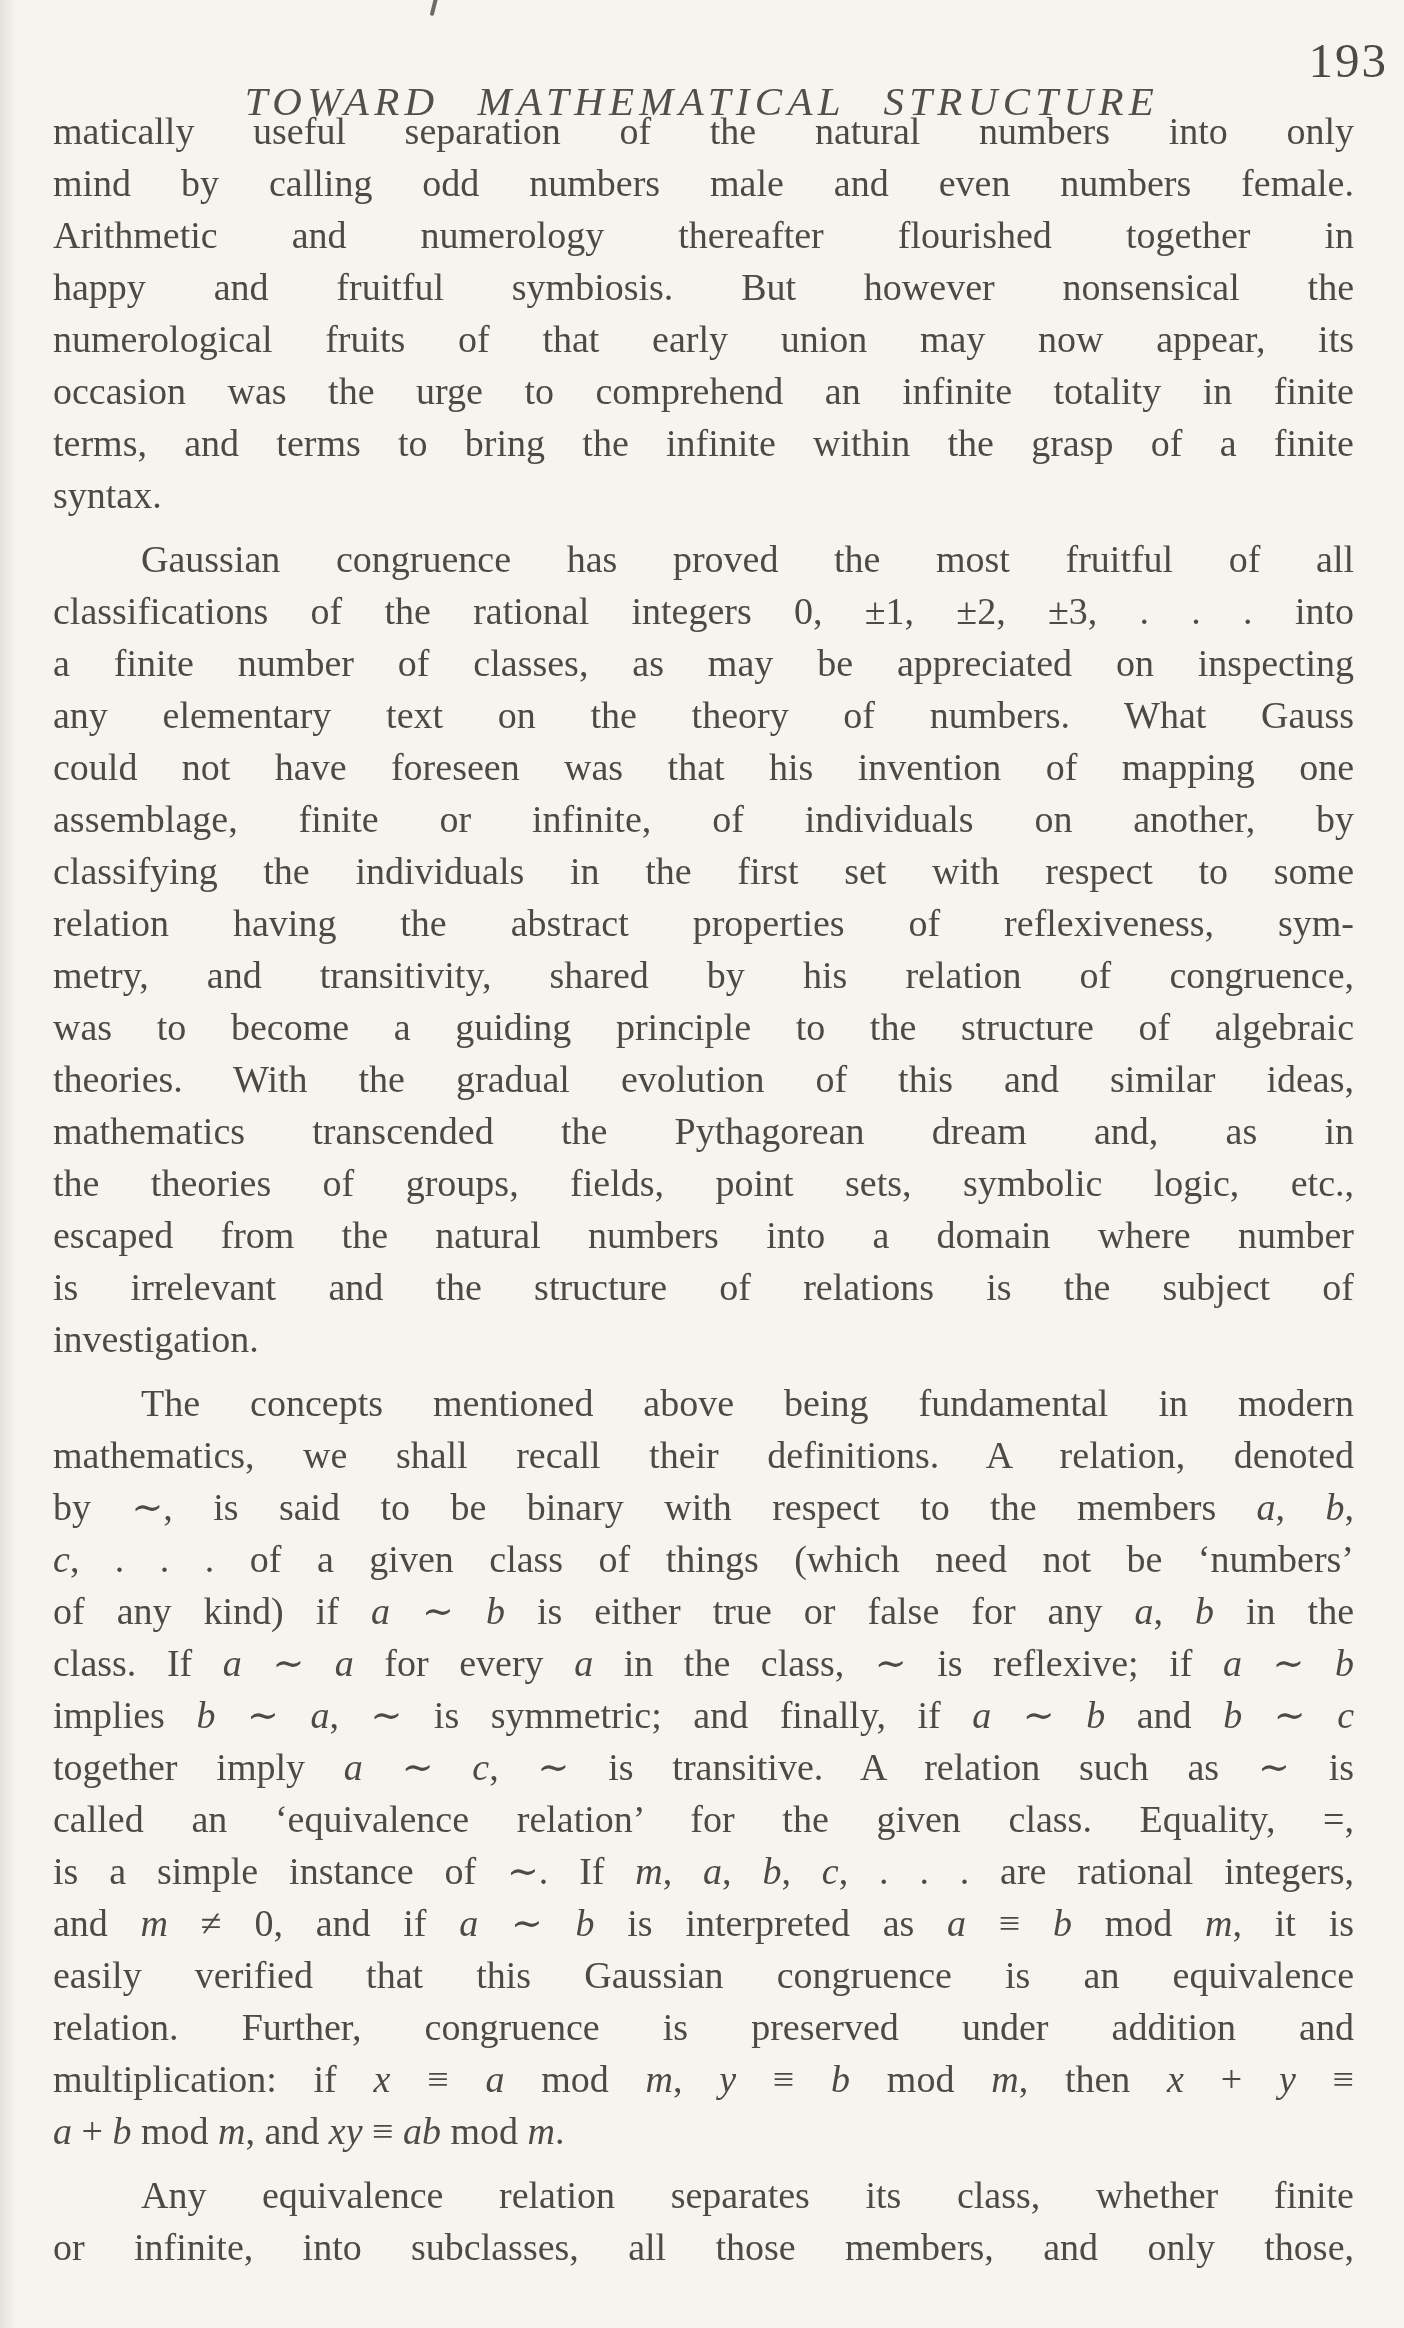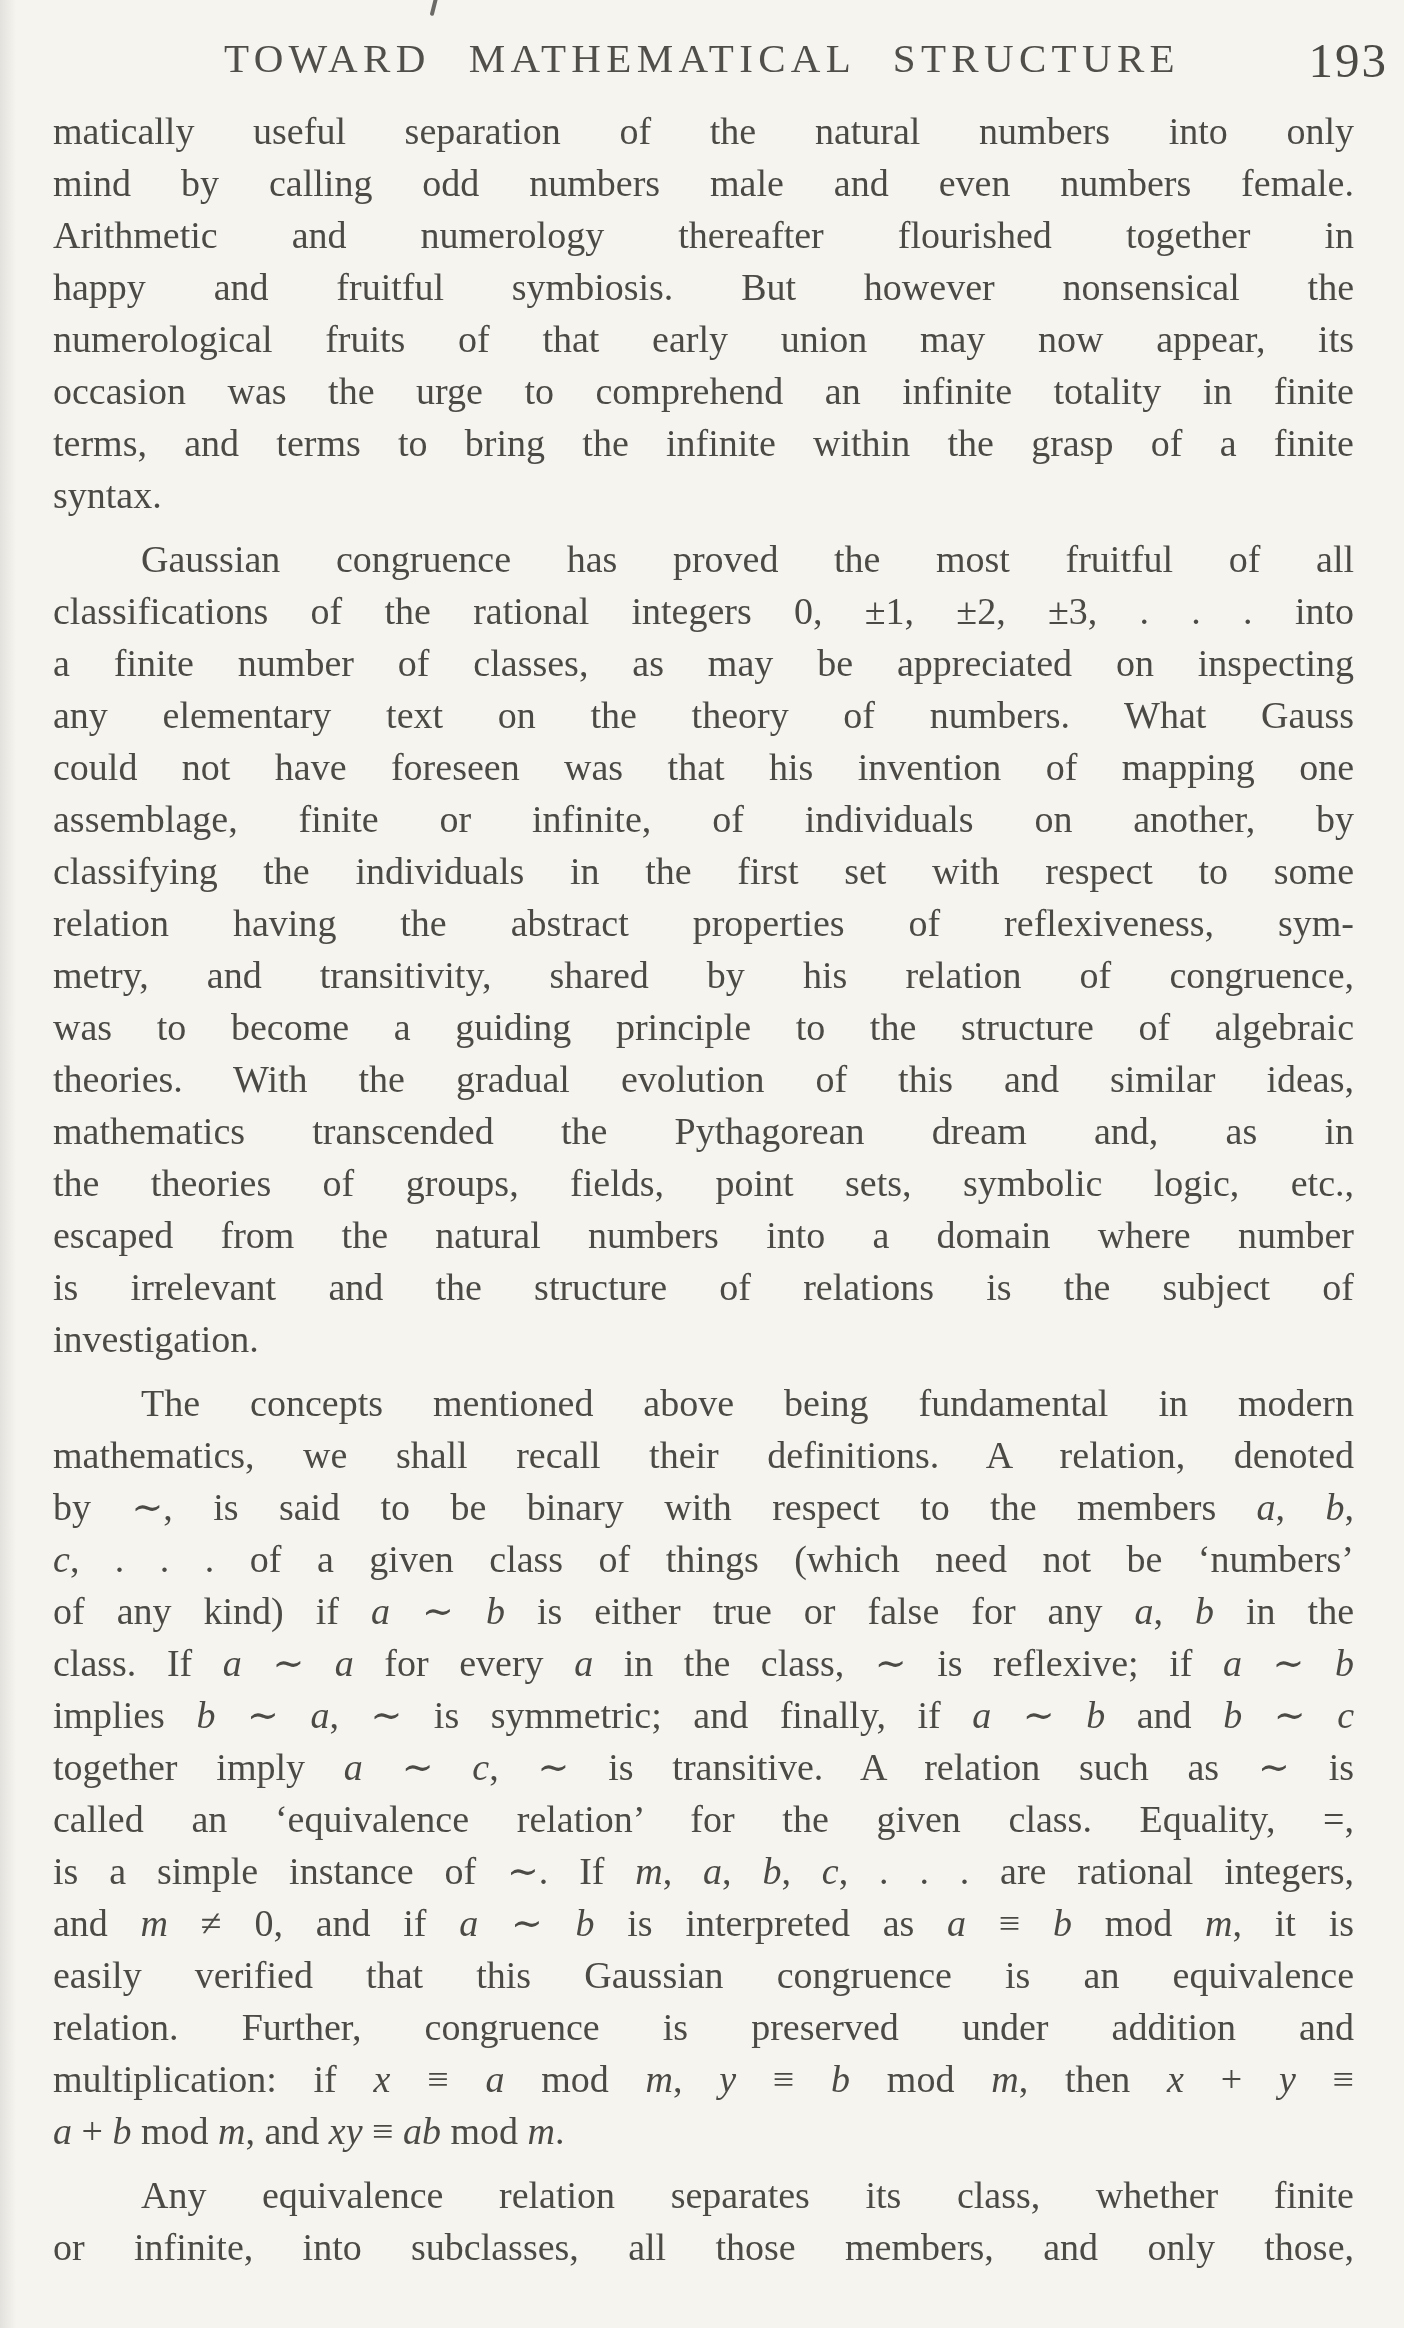--- a/index.html
+++ b/index.html
@@ -26,10 +26,12 @@
   .running-head {
     position: absolute; left: 0; right: 0;
     text-align: center;
+    font-style: italic;
     font-size: 41px;
     letter-spacing: 0.13em;
     word-spacing: 0.55em;
     color: #504f4a;
+    margin-top: 43px;
   }
   .page-number {
     position: absolute; right: 16px; top: -2px;

